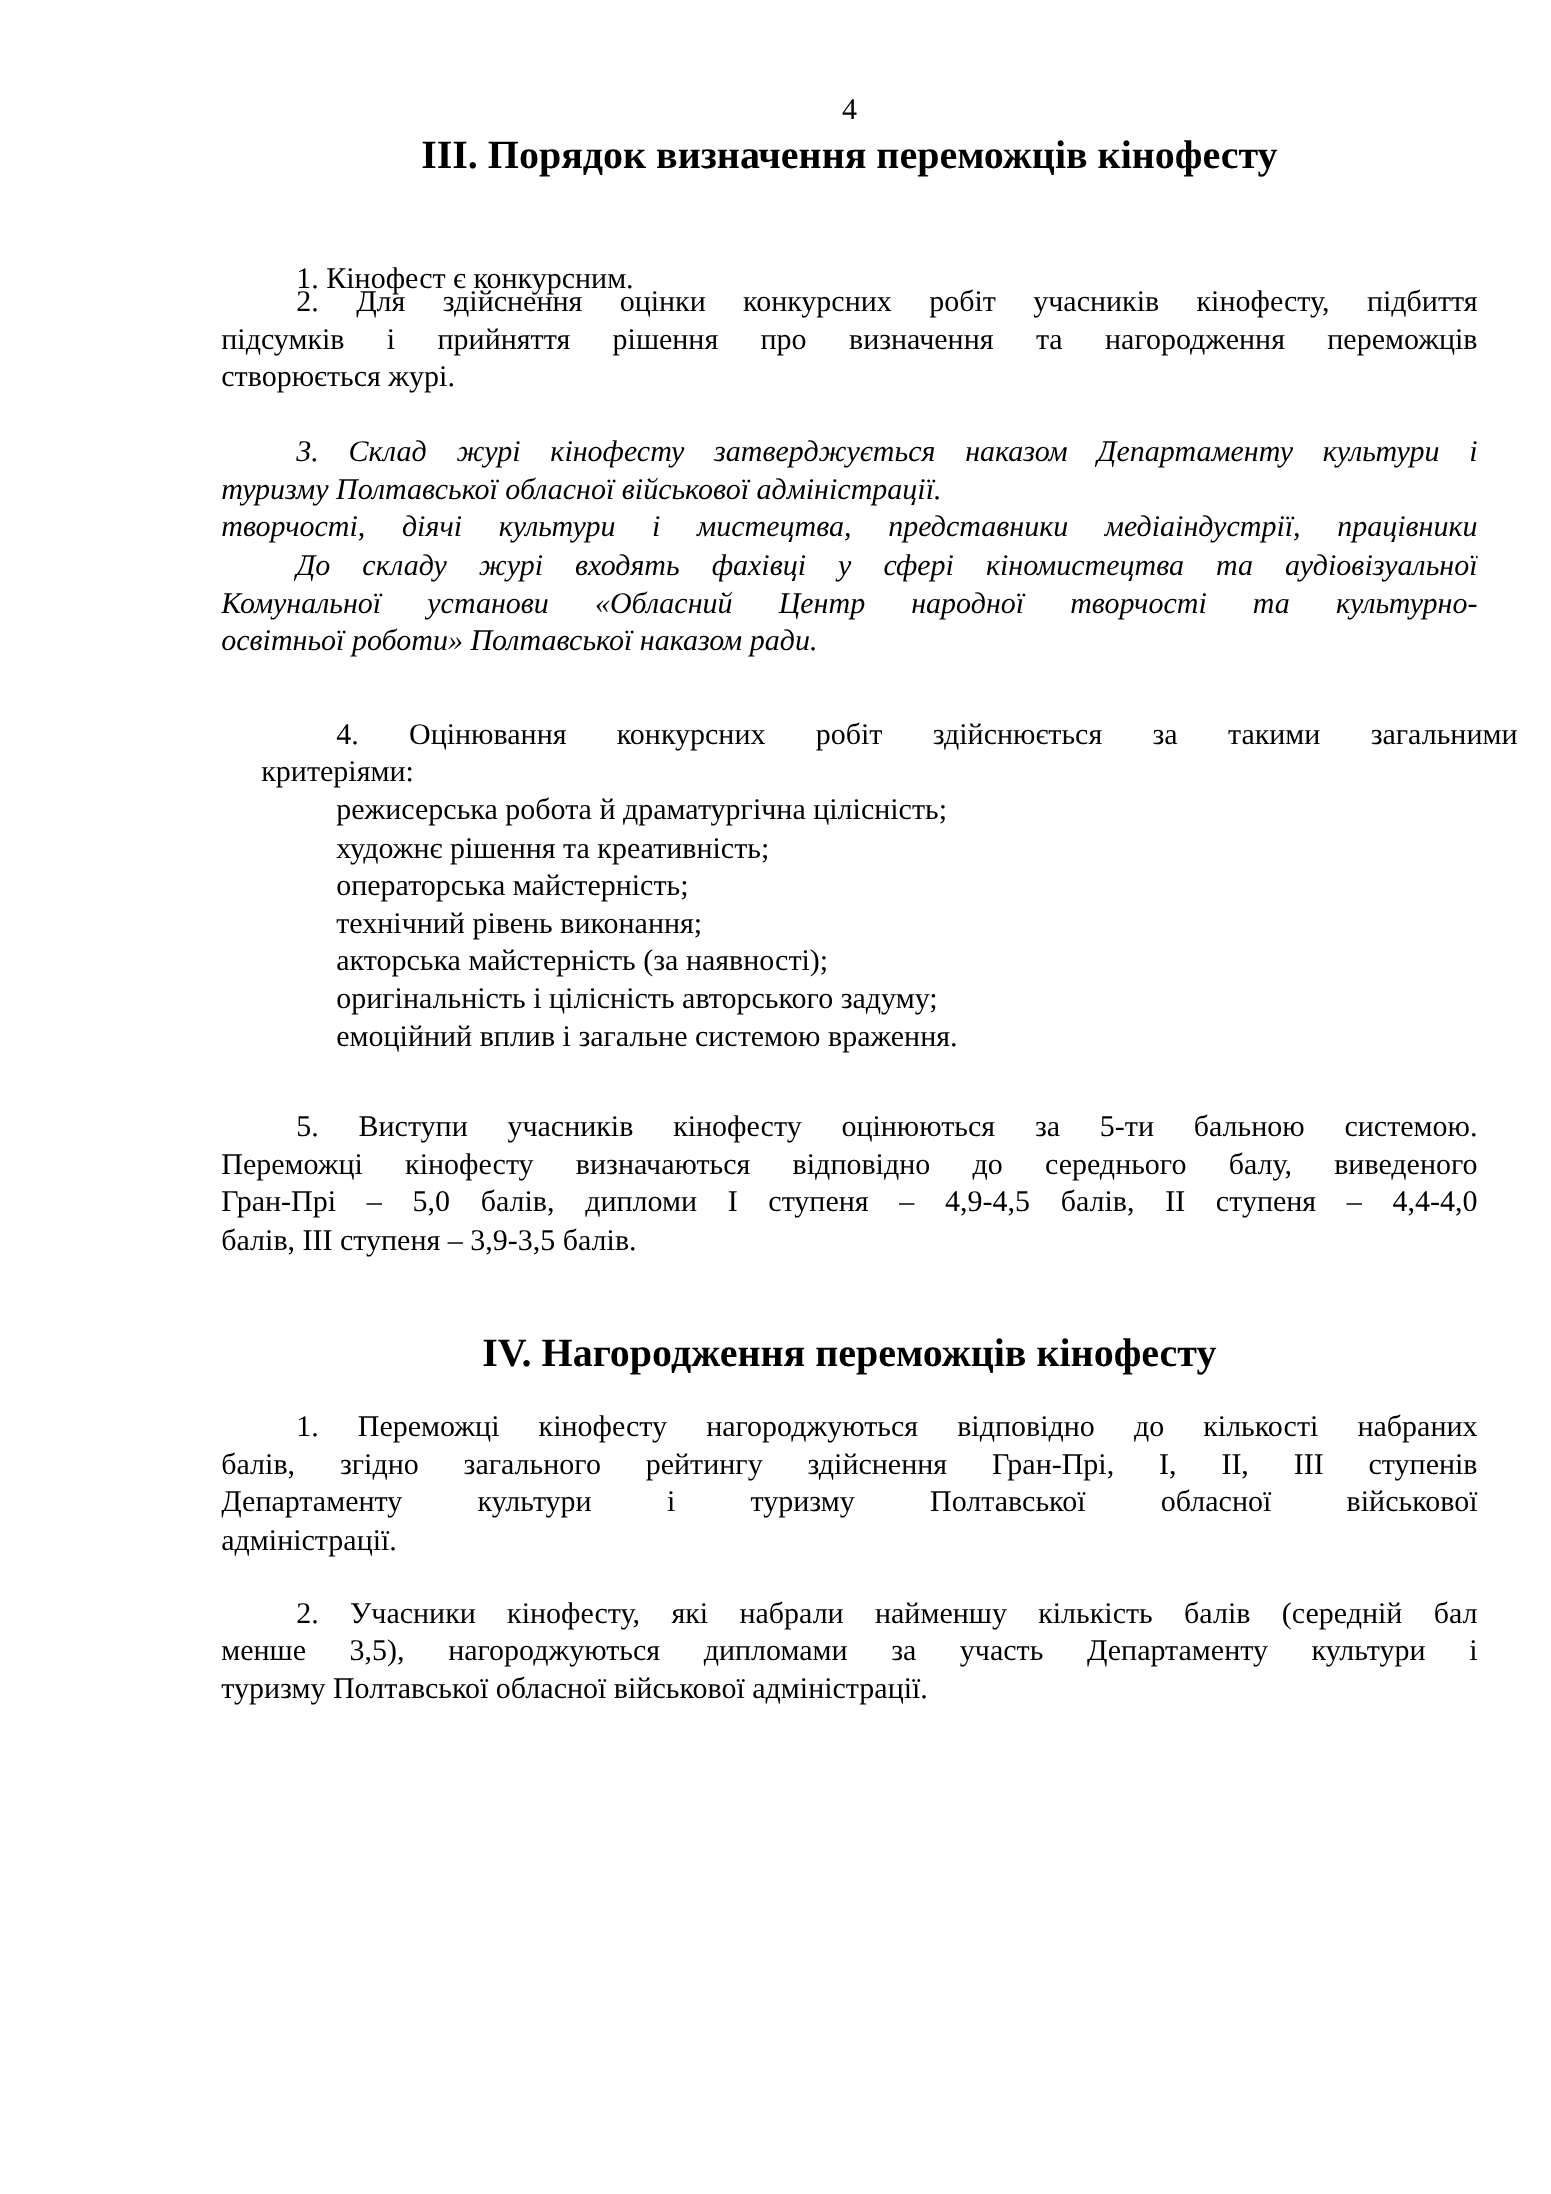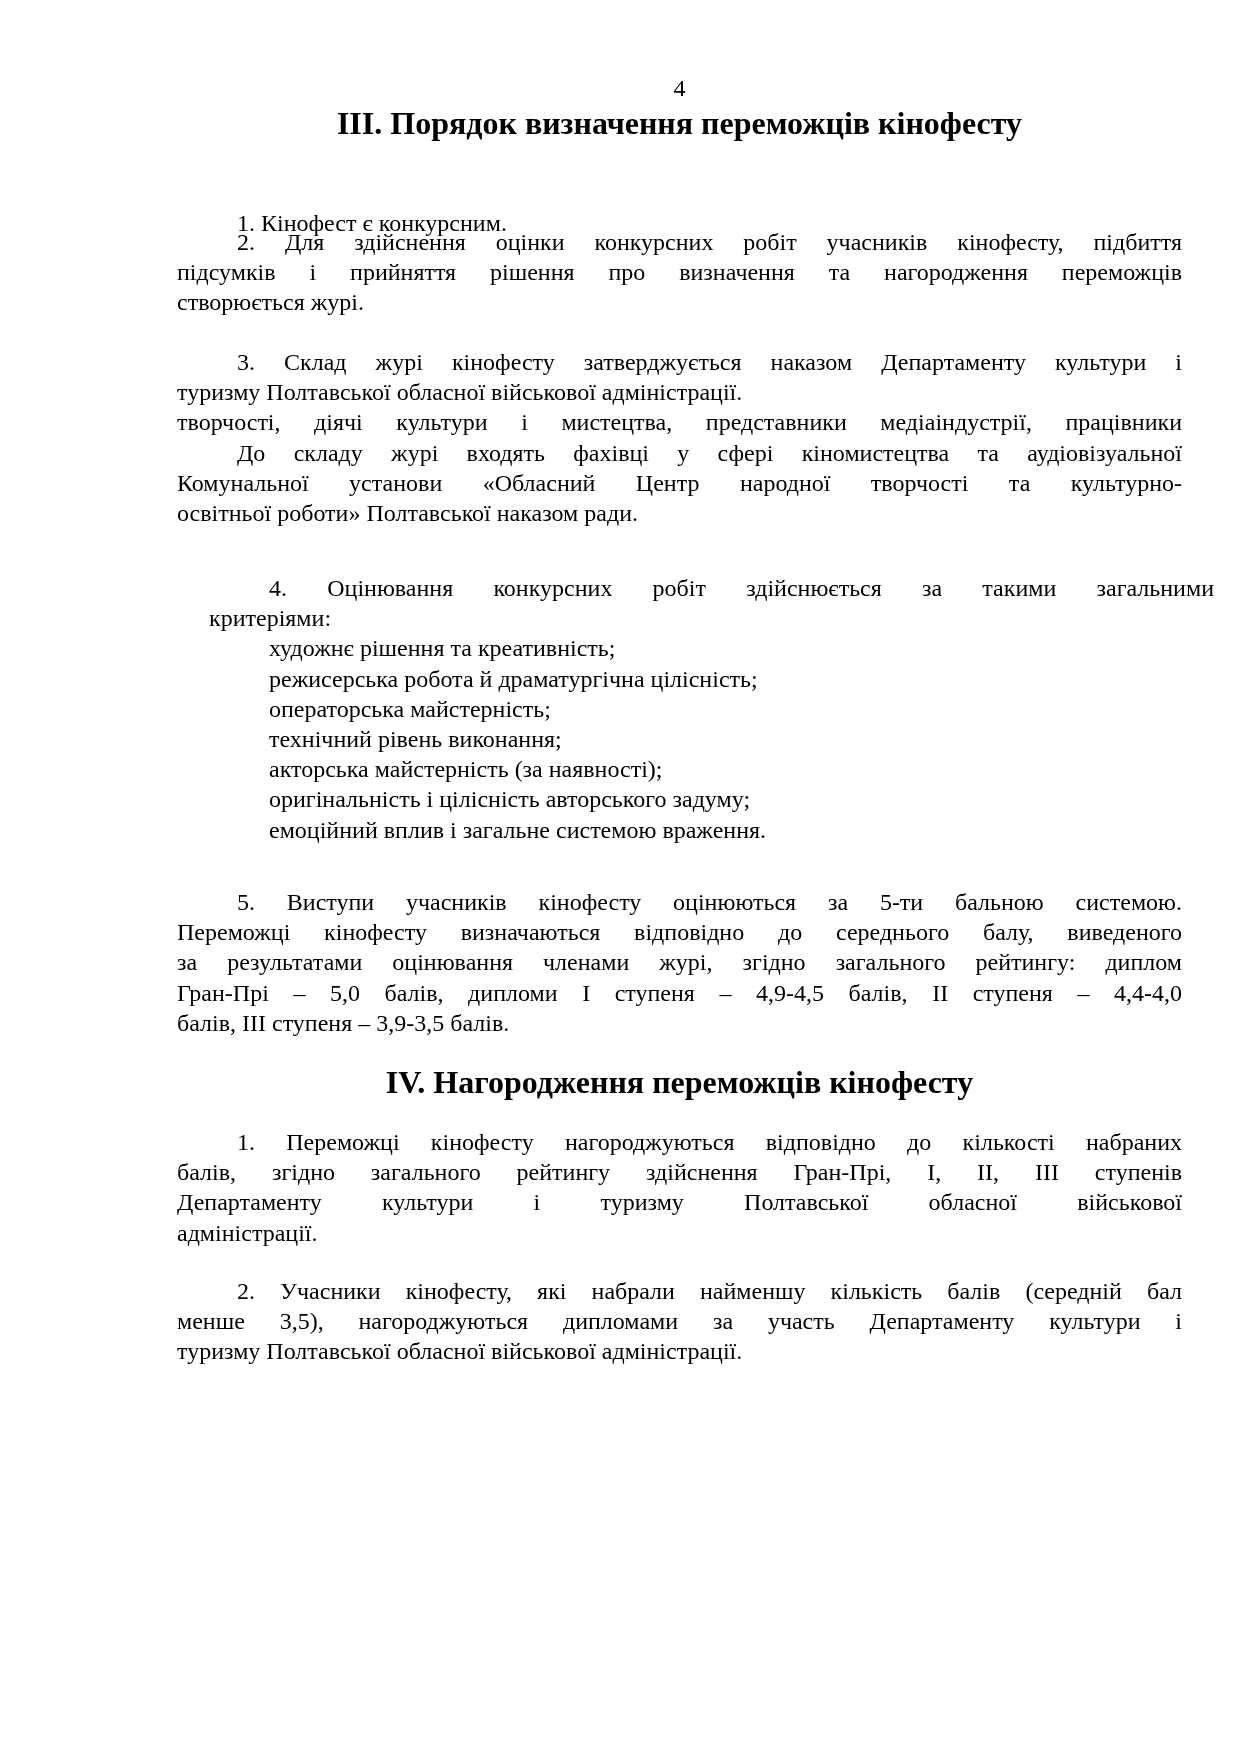--- a/index.html
+++ b/index.html
@@ -45,7 +45,7 @@
     <span class="line">створюється журі.</span>
   </div>
 
-  <div class="block" style="top:347px;">
+  <div class="block" style="top:347px;font-style:italic;">
     <span class="line j first">3. Склад журі кінофесту затверджується наказом Департаменту культури і</span>
     <span class="line">туризму Полтавської обласної військової адміністрації.</span>
     <span class="line j">творчості, діячі культури і мистецтва, представники медіаіндустрії, працівники</span>

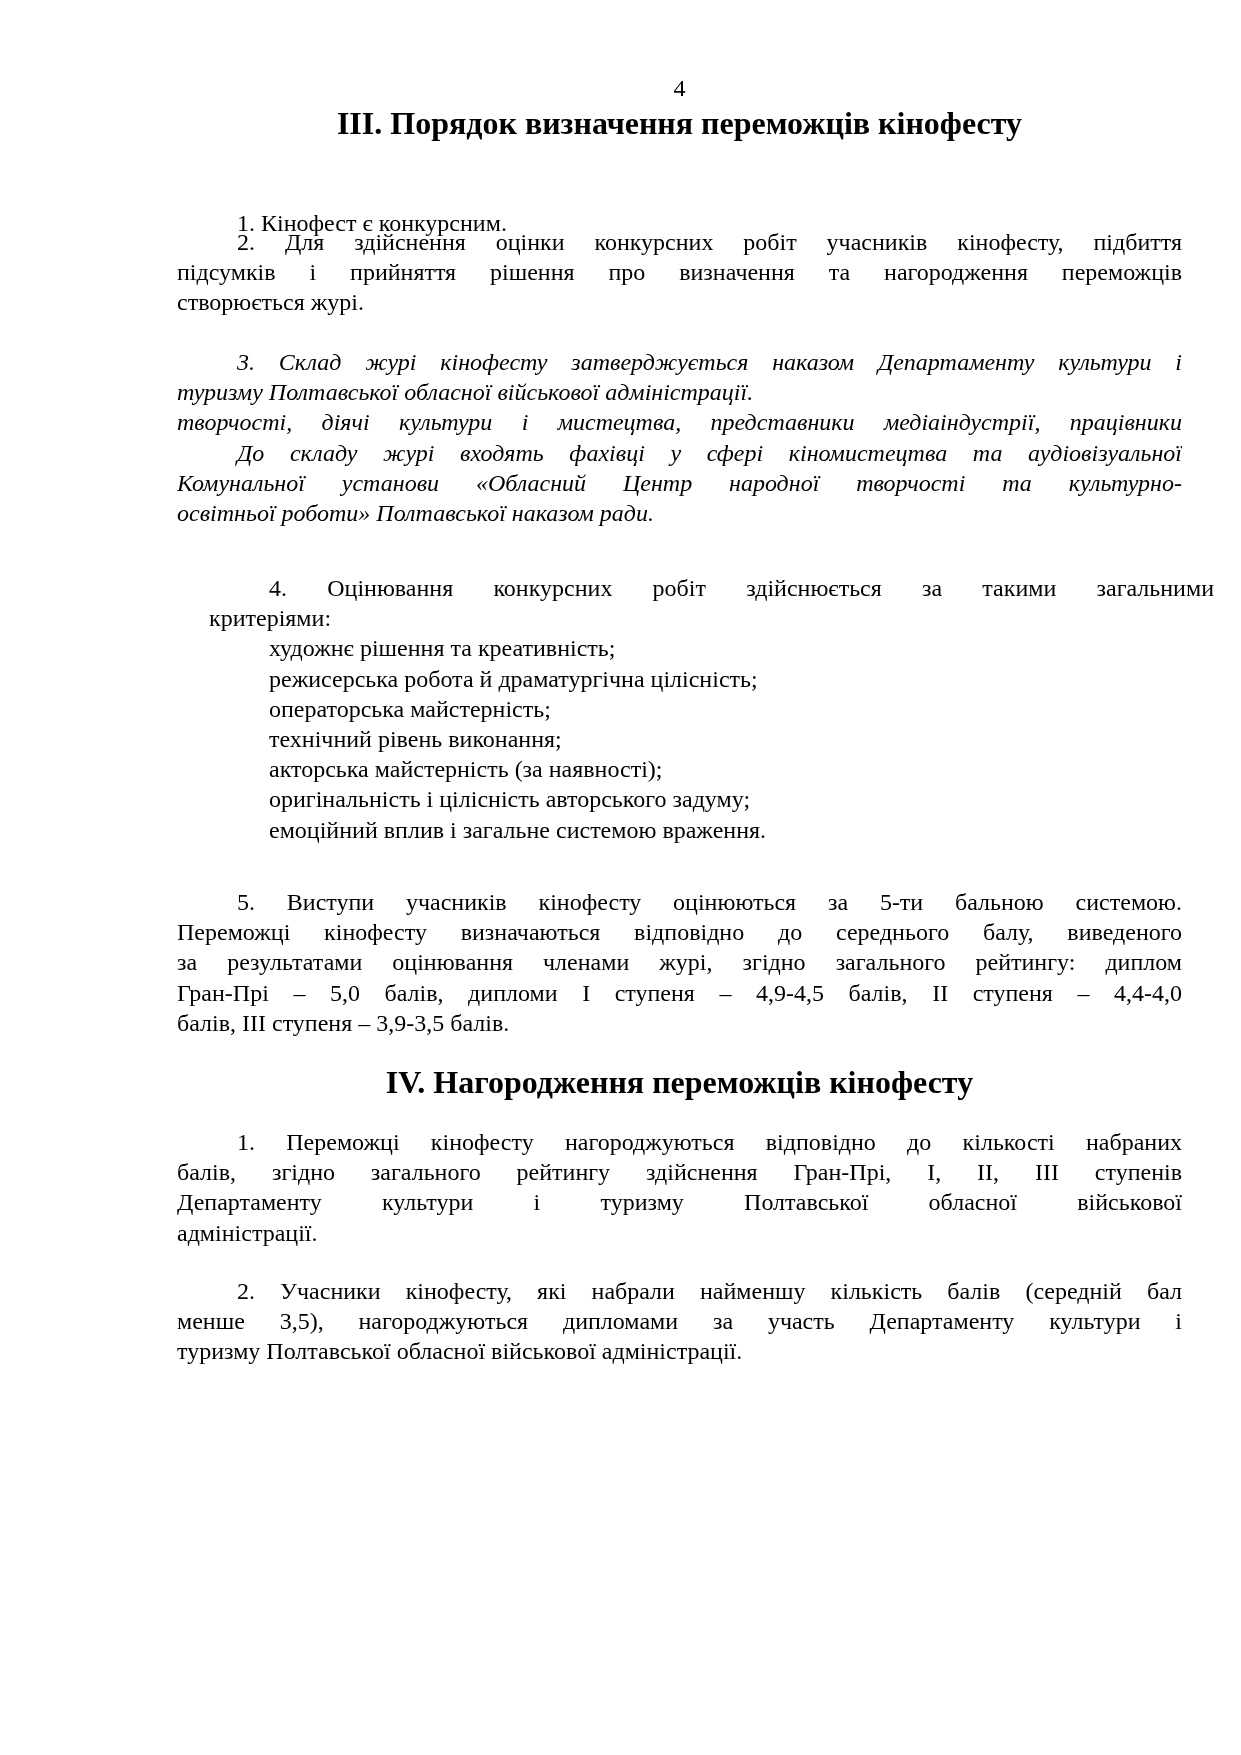--- a/index.html
+++ b/index.html
@@ -57,8 +57,8 @@
   <div class="block" style="top:573px;margin-left:32px;">
     <span class="line j first">4. Оцінювання конкурсних робіт здійснюється за такими загальними</span>
     <span class="line">критеріями:</span>
+    <span class="line item">режисерська робота й драматургічна цілісність;</span>
     <span class="line item">художнє рішення та креативність;</span>
-    <span class="line item">режисерська робота й драматургічна цілісність;</span>
     <span class="line item">операторська майстерність;</span>
     <span class="line item">технічний рівень виконання;</span>
     <span class="line item">акторська майстерність (за наявності);</span>

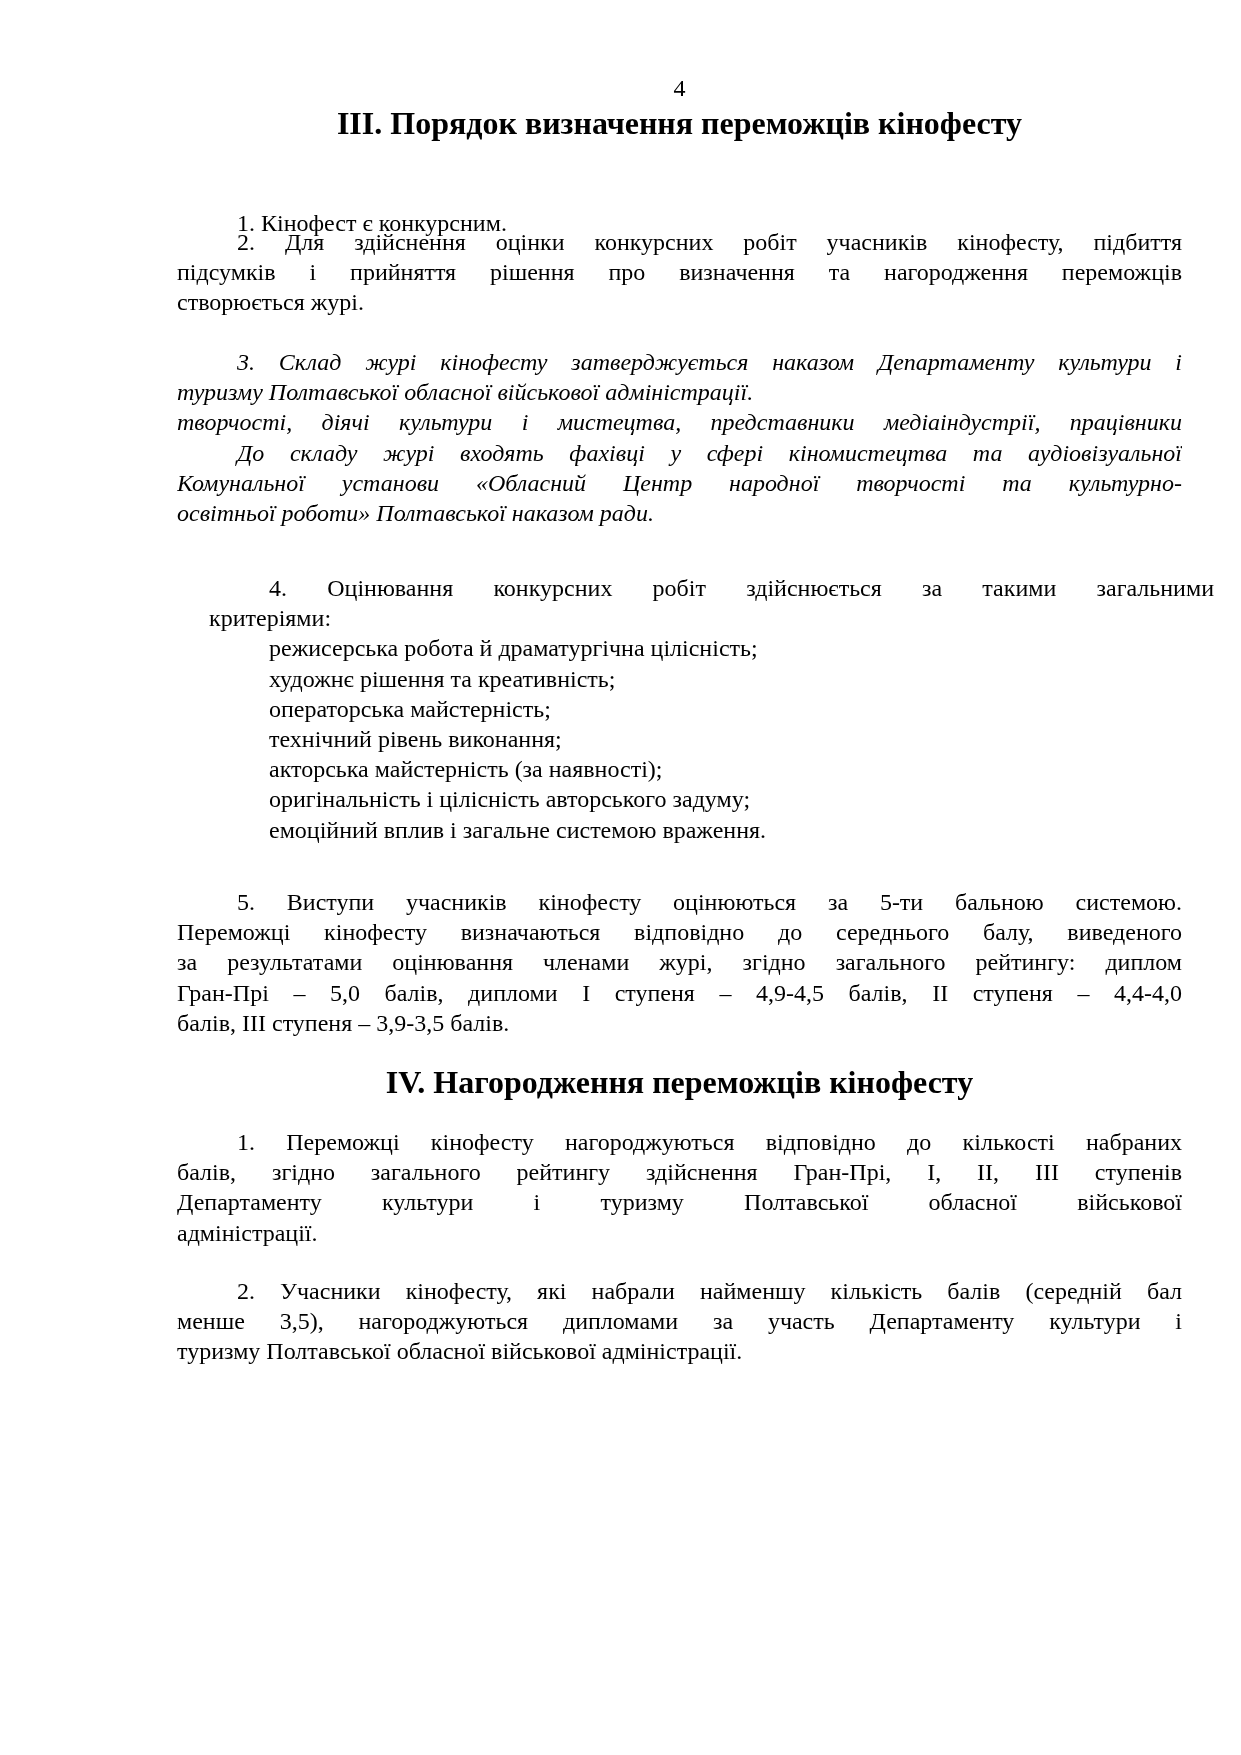--- a/index.html
+++ b/index.html
@@ -69,7 +69,6 @@
   <div class="block" style="top:887px;">
     <span class="line j first">5. Виступи учасників кінофесту оцінюються за 5-ти бальною системою.</span>
     <span class="line j">Переможці кінофесту визначаються відповідно до середнього балу, виведеного</span>
-    <span class="line j">за результатами оцінювання членами журі, згідно загального рейтингу: диплом</span>
     <span class="line j">Гран-Прі – 5,0 балів, дипломи І ступеня – 4,9-4,5 балів, ІІ ступеня – 4,4-4,0</span>
     <span class="line">балів, ІІІ ступеня – 3,9-3,5 балів.</span>
   </div>

